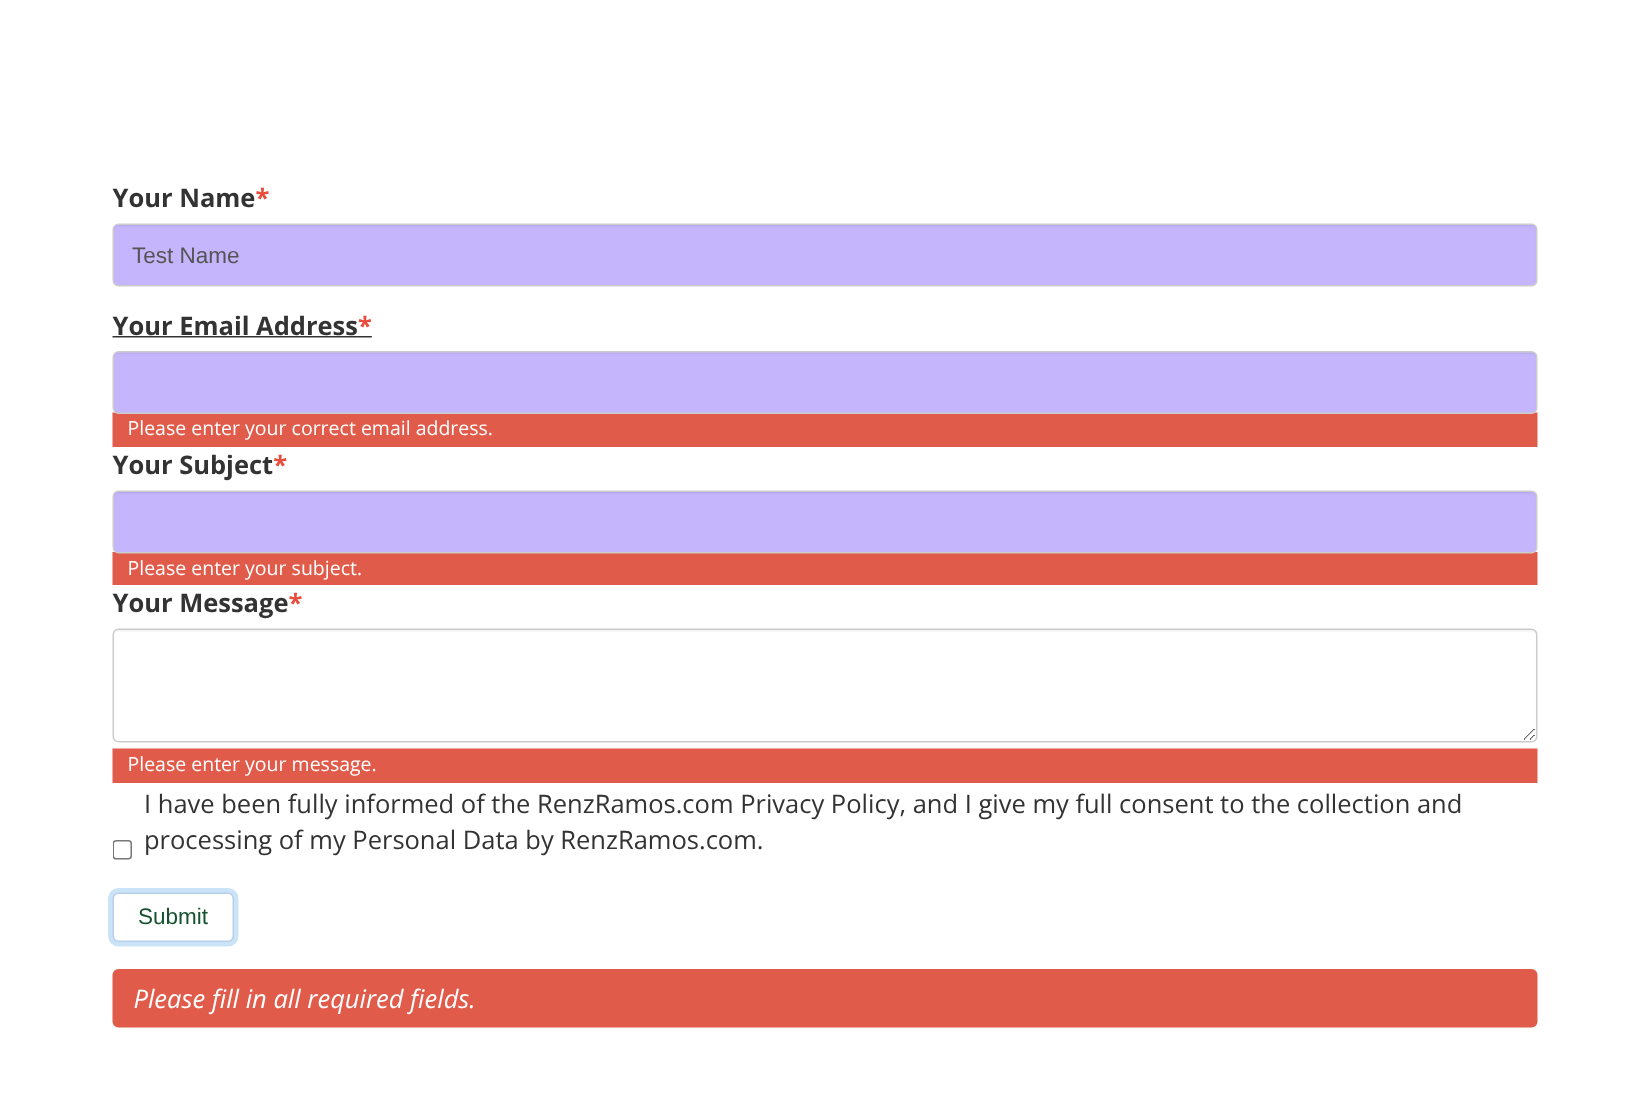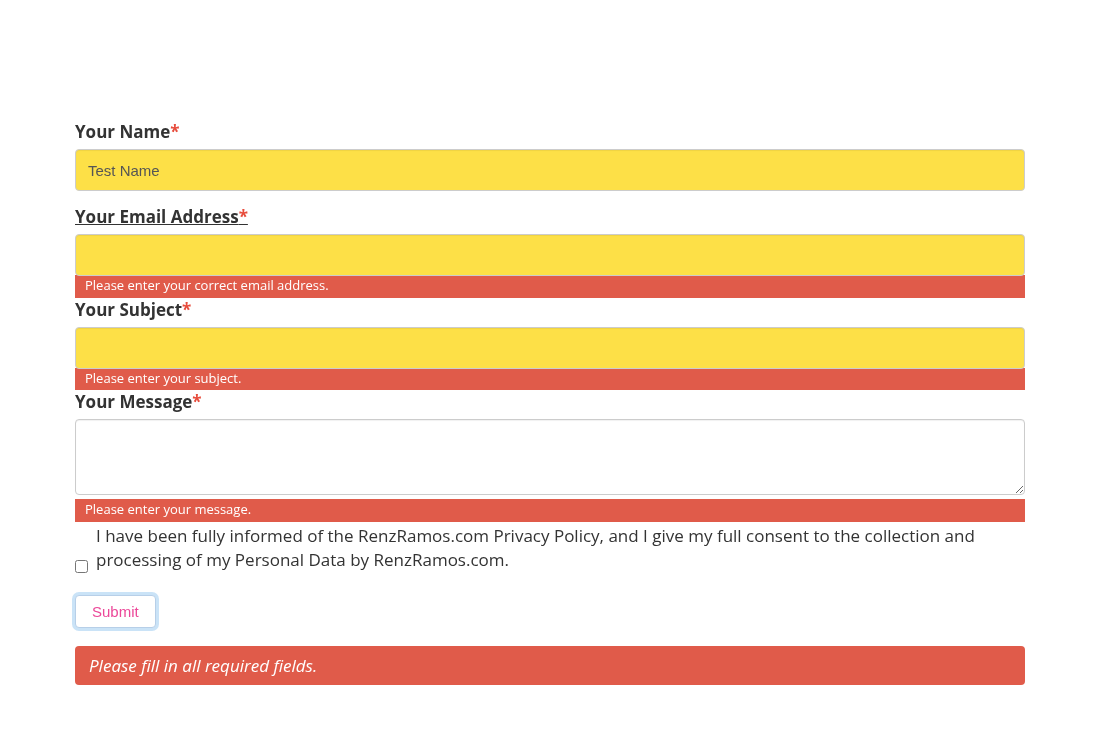--- a/index.html
+++ b/index.html
@@ -37,7 +37,7 @@
     padding: 20px 12px;
     font-size: 15px;
     color: #555;
-    background: #fde047;
+    background: #c4b5fd;
     border: 1px solid #ccc;
     border-radius: 4px;
     box-shadow: inset 0 1px 1px rgba(0,0,0,.06);

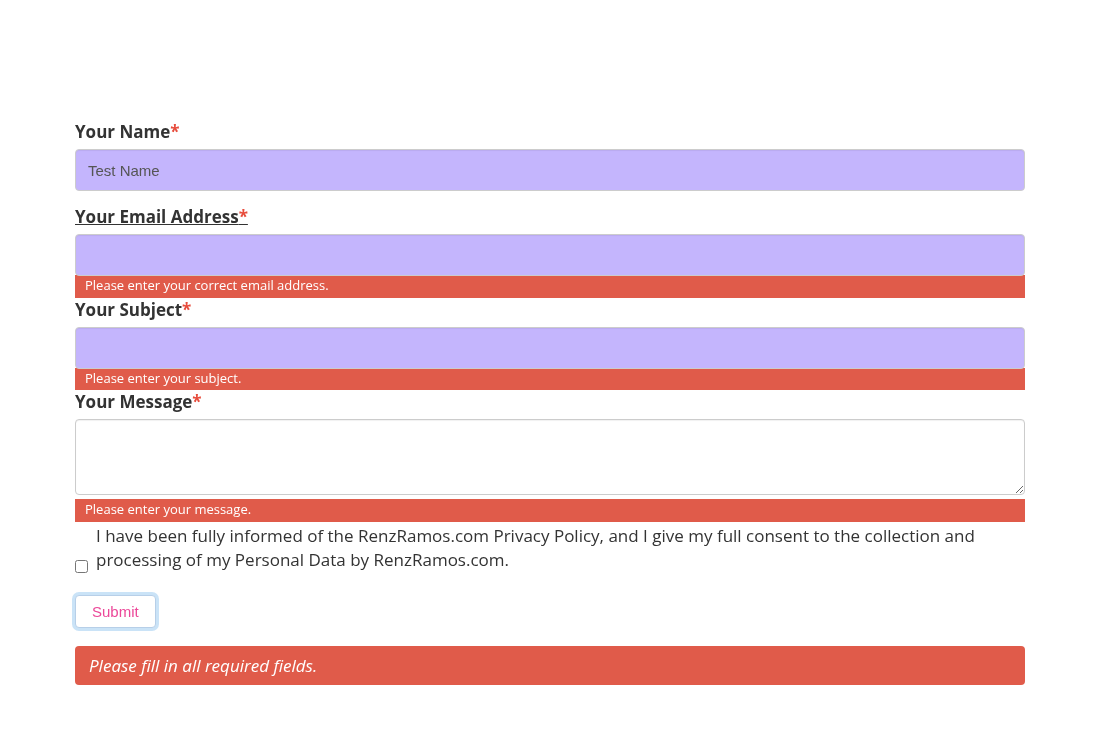--- a/index.html
+++ b/index.html
@@ -85,7 +85,7 @@
   .submit-btn {
     background: #fff;
     border: 1px solid #b7cfe8;
-    color: #ec4899;
+    color: #14532d;
     font-size: 15px;
     padding: 7px 16px;
     border-radius: 4px;

